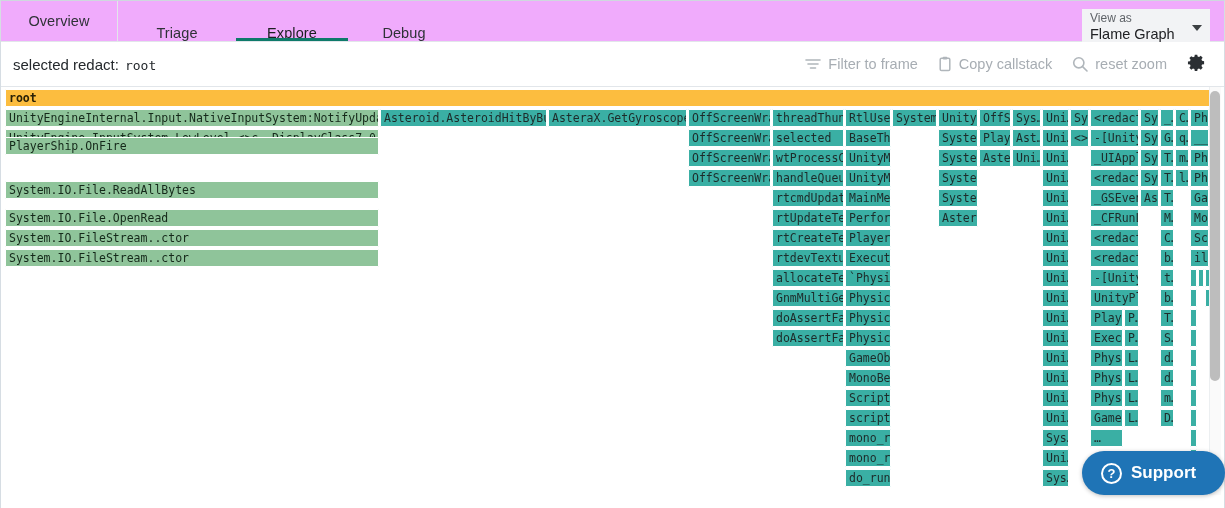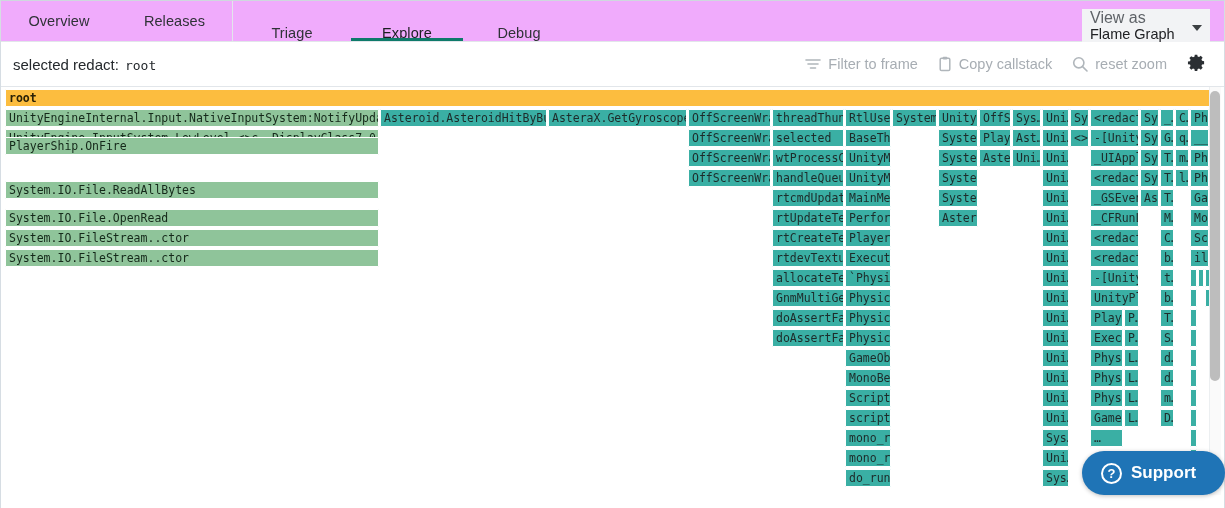--- a/index.html
+++ b/index.html
@@ -173,10 +173,6 @@
     <div class="tabgroup first">
       <div class="tab" style="width:116px">
         <span>Overview</span>
-        <span class="underline"></span>
-      </div>
-      <div class="tab" style="width:115px">
-        <span>Releases</span>
         <span class="underline"></span>
       </div>
     </div>

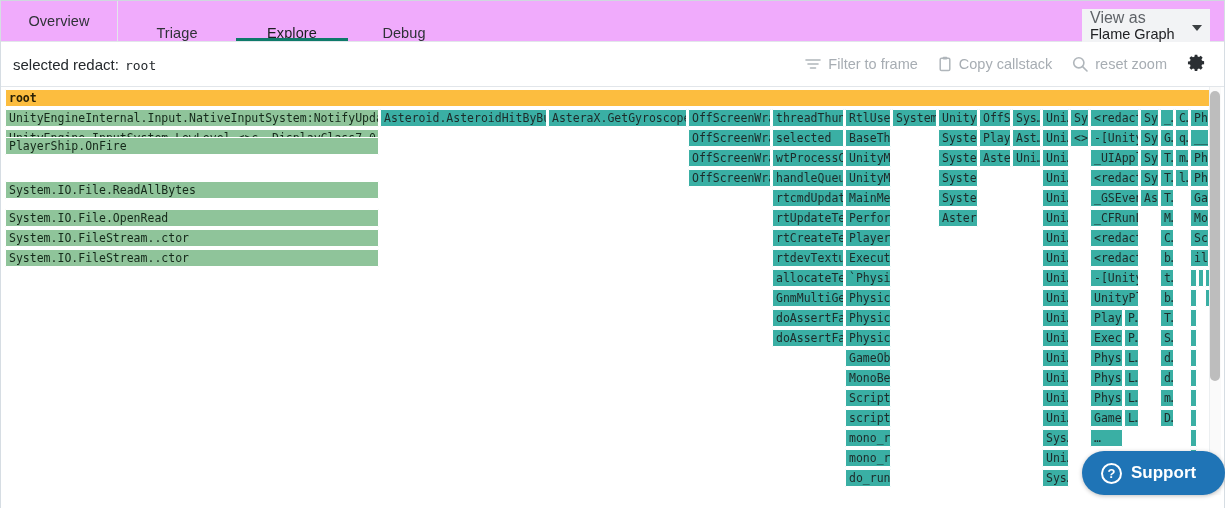--- a/index.html
+++ b/index.html
@@ -56,7 +56,7 @@
     padding: 3px 8px 0 8px;
     cursor: pointer;
   }
-  .viewas .lbl { font-size: 16px; color: #5f6368; line-height: 12px; }
+  .viewas .lbl { font-size: 12px; color: #5f6368; line-height: 12px; }
   .viewas .val { font-size: 14.5px; color: #202124; line-height: 20px; }
   .viewas .caret {
     position: absolute; right: 8px; top: 16px;

